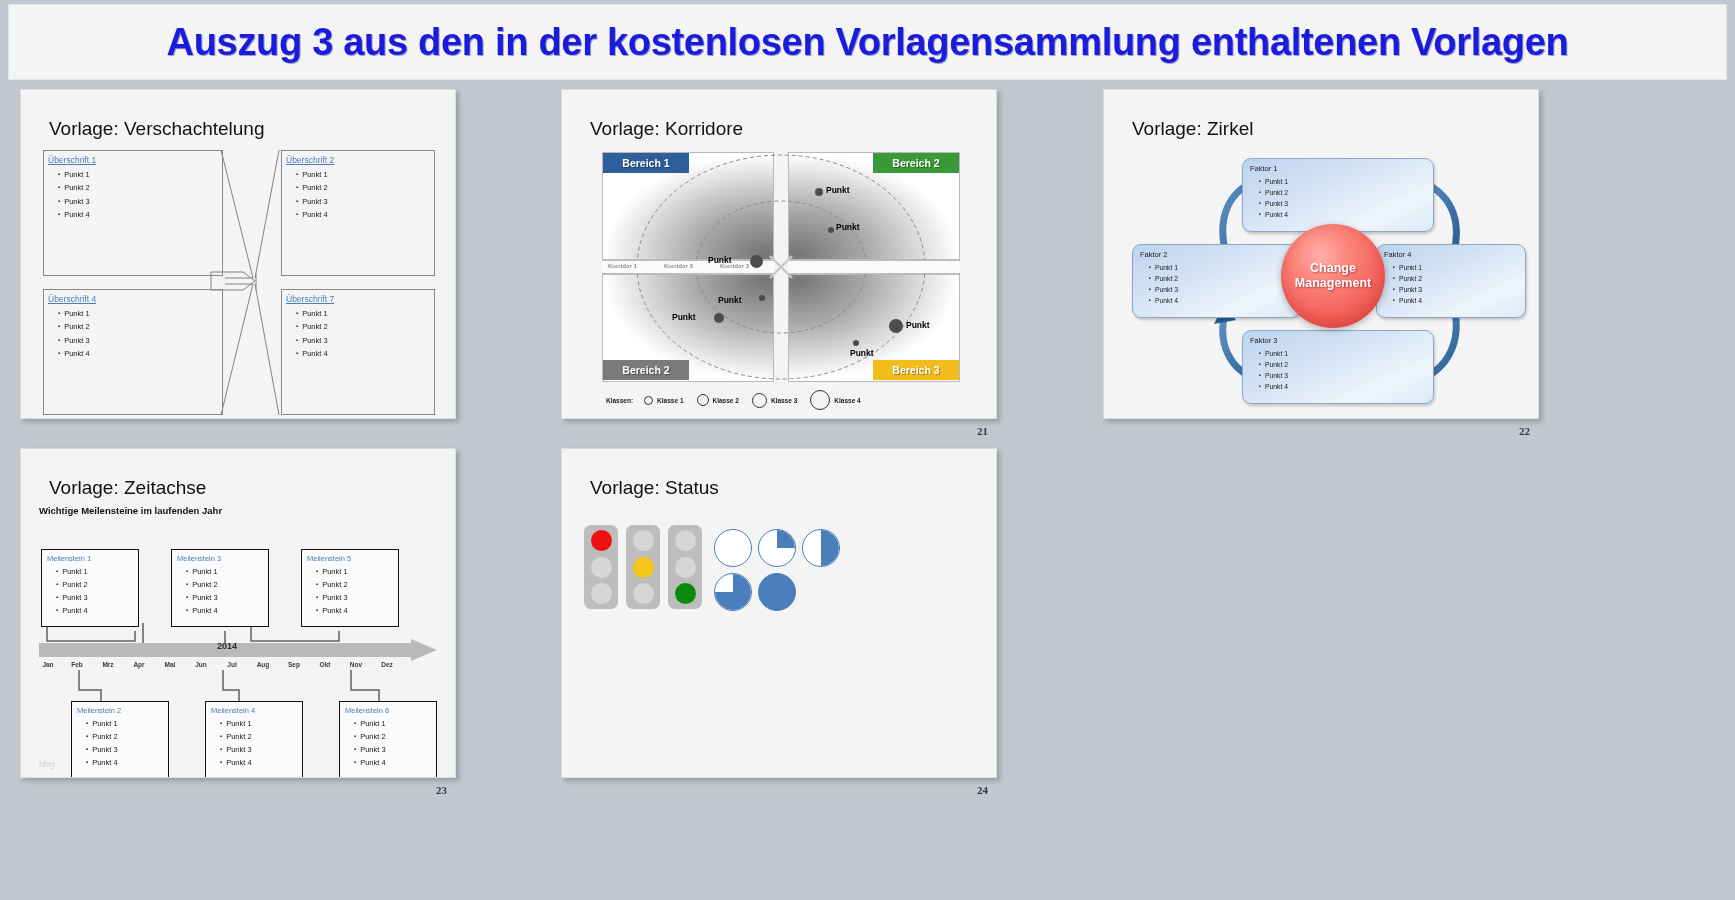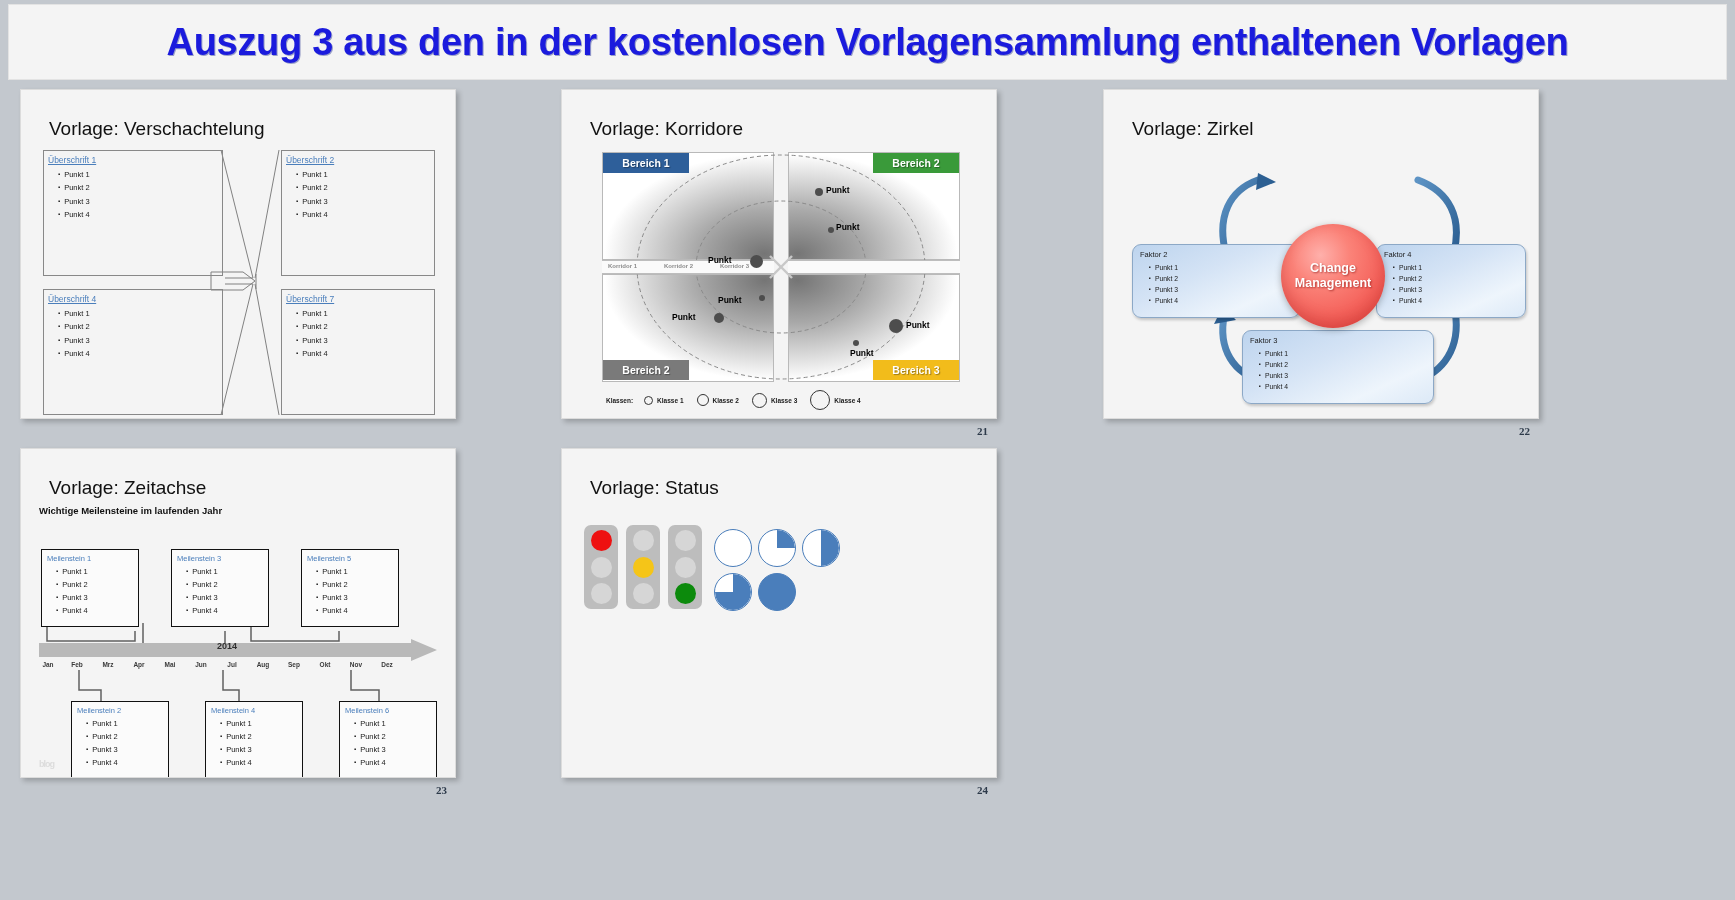--- a/index.html
+++ b/index.html
@@ -282,6 +282,13 @@
         </g>
       </svg>
 
+      <div class="zk-box" style="left:124px; top:12px; width:192px; height:74px;">
+        <div class="zk-h">Faktor 1</div>
+        <div class="zk-li">Punkt 1</div>
+        <div class="zk-li">Punkt 2</div>
+        <div class="zk-li">Punkt 3</div>
+        <div class="zk-li">Punkt 4</div>
+      </div>
 
       <div class="zk-box" style="left:14px; top:98px; width:168px; height:74px;">
         <div class="zk-h">Faktor 2</div>

